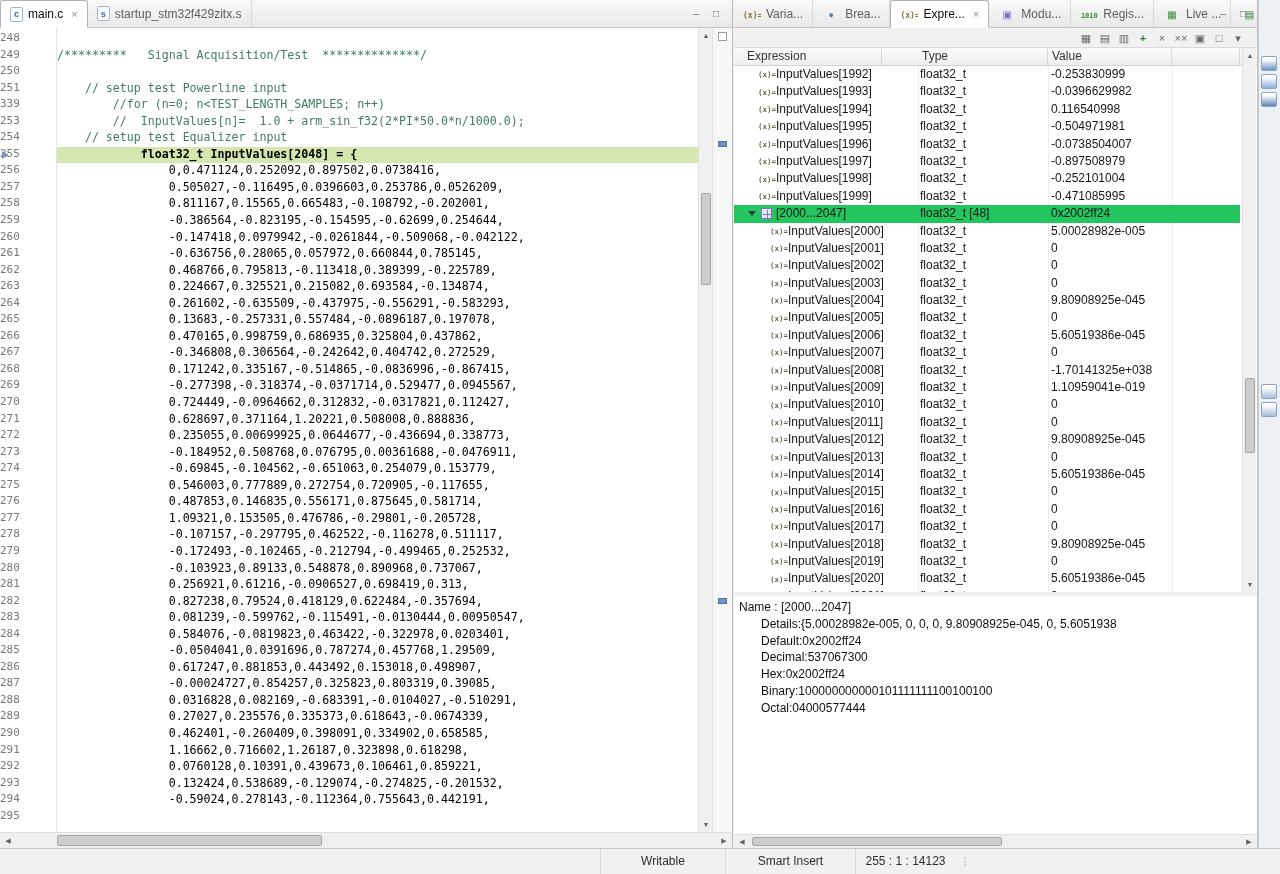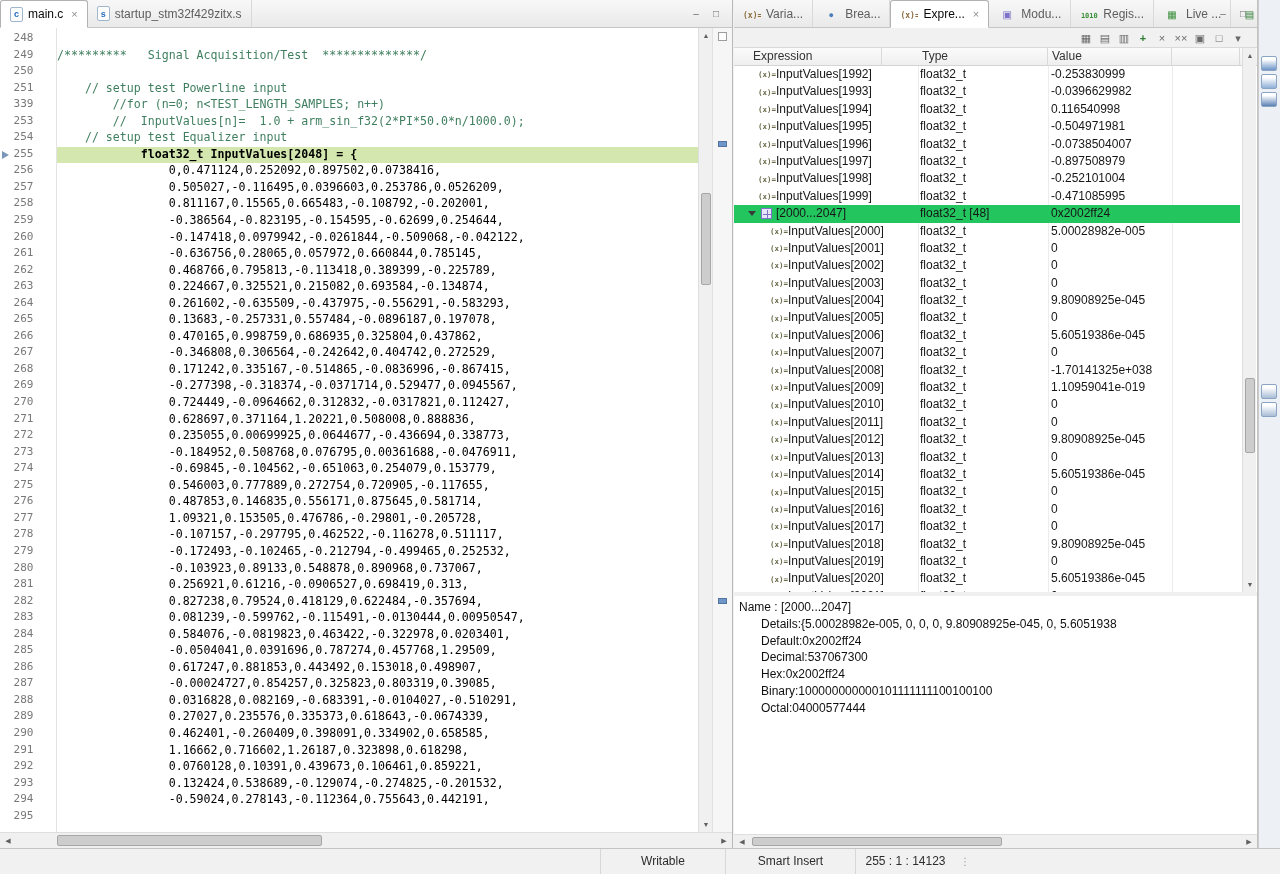--- a/index.html
+++ b/index.html
@@ -31,7 +31,7 @@
 
 .editbody{position:absolute;top:28px;left:0;right:0;bottom:16px;background:#fff;overflow:hidden}
 .gutter{position:absolute;left:0;top:0;width:57px;bottom:0;background:#fff;border-right:1px solid #e3e3e3;padding-top:3px}
-.gl{height:16.55px;line-height:16.55px;text-align:center;padding-right:9px;color:#787878;font:11px "DejaVu Sans Mono",monospace;position:relative}
+.gl{height:16.55px;line-height:16.55px;text-align:left;padding-right:9px;color:#787878;font:11px "DejaVu Sans Mono",monospace;position:relative}
 .gmark{position:absolute;left:2px;top:4px;width:0;height:0;border-left:7px solid #7d97b8;border-top:4px solid transparent;border-bottom:4px solid transparent}
 .code{position:absolute;left:57px;top:0;right:34px;bottom:0;padding-top:3px;overflow:hidden;background:#fff}
 .cl{height:16.55px;line-height:16.55px;font:11.6px "DejaVu Sans Mono",monospace;white-space:pre;color:#000}

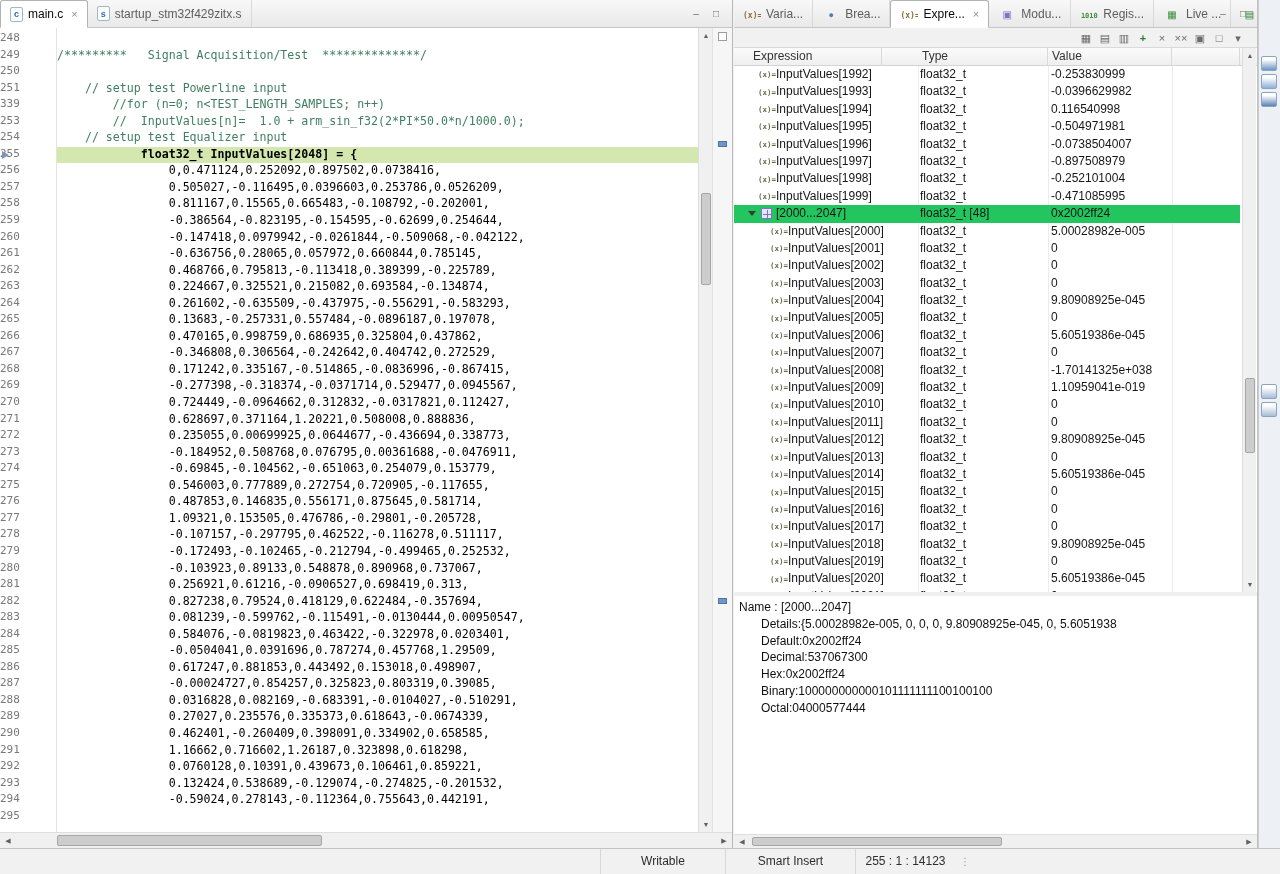--- a/index.html
+++ b/index.html
@@ -272,7 +272,7 @@
       </div>
 
     <div class="ehdr">
-      <div class="hcell" style="left:0;width:148px;padding-left:19px">Expression</div>
+      <div class="hcell" style="left:0;width:148px;padding-left:13px">Expression</div>
       <div class="hcell" style="left:184px;width:130px">Type</div>
       <div class="hcell" style="left:314px;width:124px">Value</div>
       <div class="hcell" style="left:438px;width:68px"></div>

